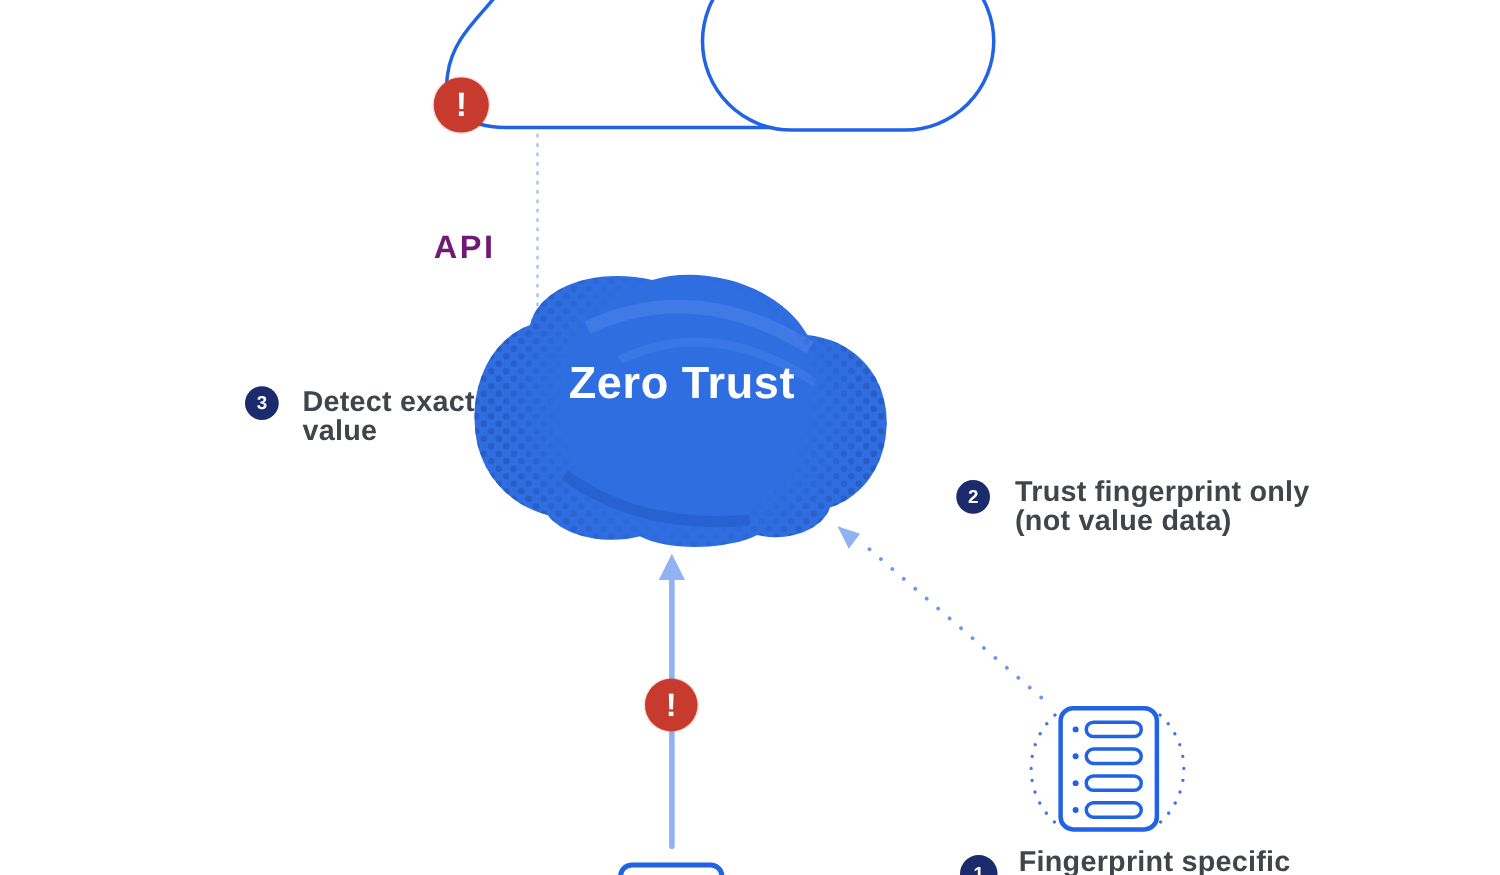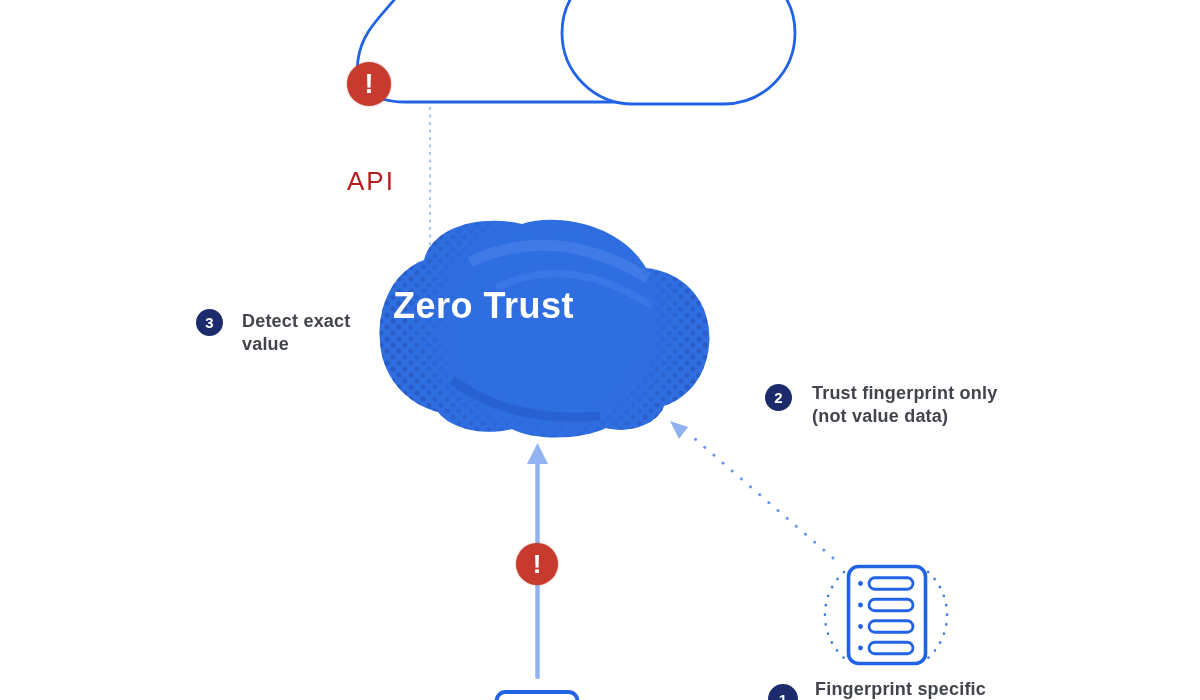--- a/index.html
+++ b/index.html
@@ -13,7 +13,7 @@
     width:220px;text-align:center;
   }
   .api-label{
-    color:#b91c1c;font-weight:normal;font-size:26px;letter-spacing:2px;
+    color:#701a75;font-weight:bold;font-size:26px;letter-spacing:2px;margin-top:16px;
   }
   .ztx-title{
     left:393px;top:285px;width:305px;text-align:left;color:#ffffff;

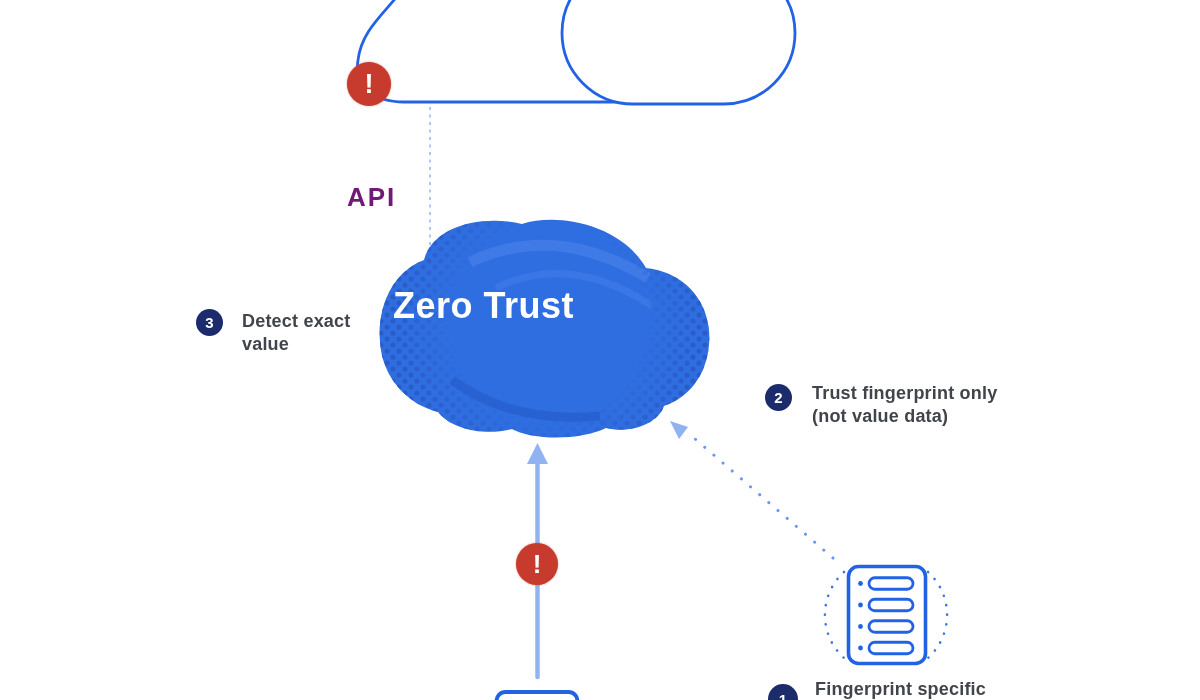--- a/index.html
+++ b/index.html
@@ -28,7 +28,7 @@
     color:#fff;font-weight:bold;font-size:15px;z-index:4;
   }
   .step-text{
-    color:#41454b;font-size:18px;line-height:22.5px;font-weight:600;letter-spacing:.2px;z-index:3;
+    color:#41454b;font-size:23px;line-height:22.5px;font-weight:600;letter-spacing:.2px;z-index:3;
   }
   svg{position:absolute;left:0;top:0;z-index:1;}
 </style>

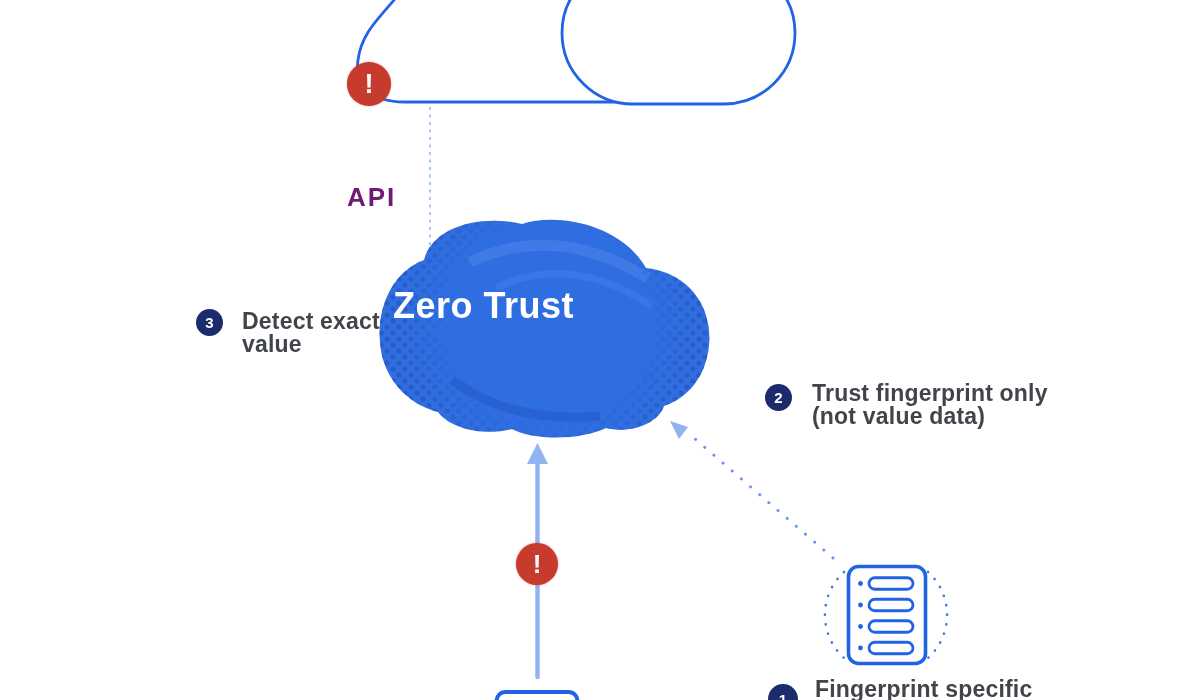--- a/index.html
+++ b/index.html
@@ -16,7 +16,7 @@
     color:#701a75;font-weight:bold;font-size:26px;letter-spacing:2px;margin-top:16px;
   }
   .ztx-title{
-    left:393px;top:285px;width:305px;text-align:left;color:#ffffff;
+    left:393px;top:285px;width:305px;text-align:center;color:#ffffff;
     font-weight:bold;font-size:36px;line-height:41px;letter-spacing:.5px;z-index:3;
   }
   .badge-red{

